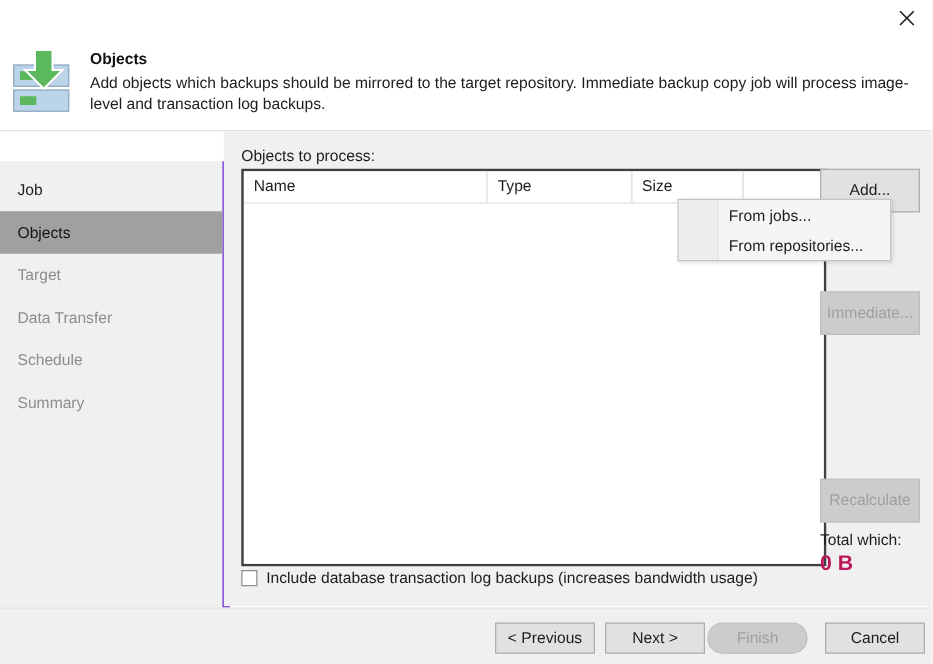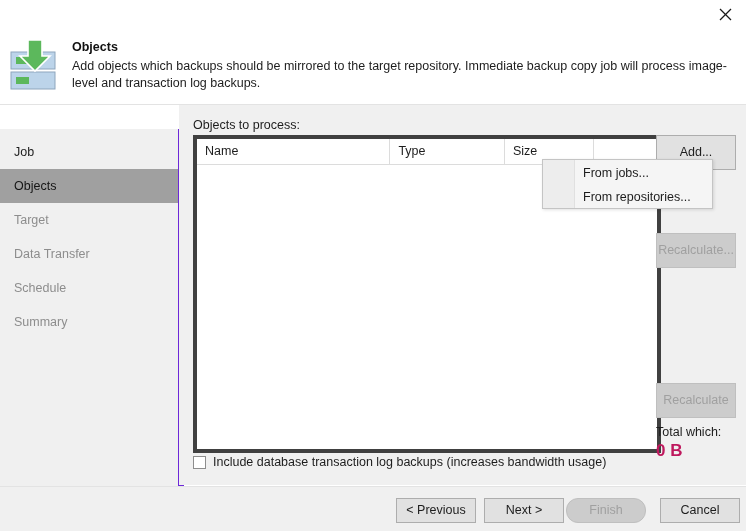--- a/index.html
+++ b/index.html
@@ -118,7 +118,7 @@
     left: 14px; top: 30px;
     width: 468px; height: 318px;
     background: #ffffff;
-    border: 4px solid #404040;
+    border: 2px solid #404040;
     box-sizing: border-box;
     overflow: hidden;
   }

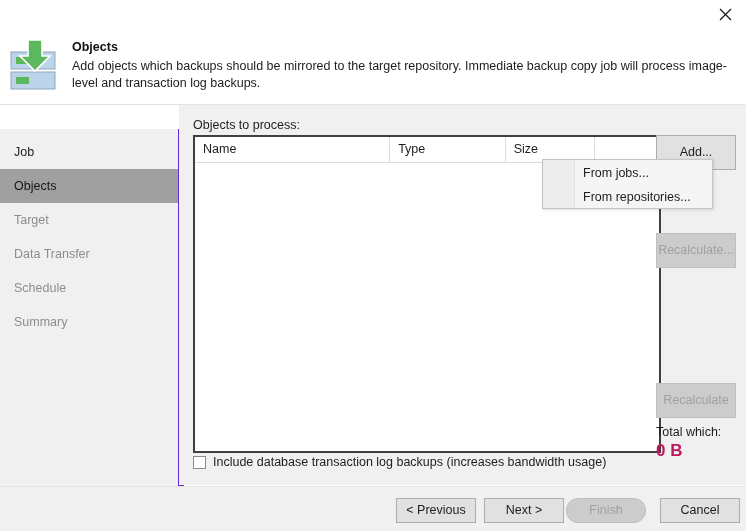--- a/index.html
+++ b/index.html
@@ -329,7 +329,7 @@
   </div>
 
   <button class="side-btn" id="add-button">Add...</button>
-  <button class="side-btn disabled" id="exclusions-button">Recalculate...</button>
+  <button class="side-btn disabled" id="exclusions-button">Immediate...</button>
   <button class="side-btn disabled" id="recalculate-button">Recalculate</button>
 
   <div id="total-size-label">Total which:</div>

